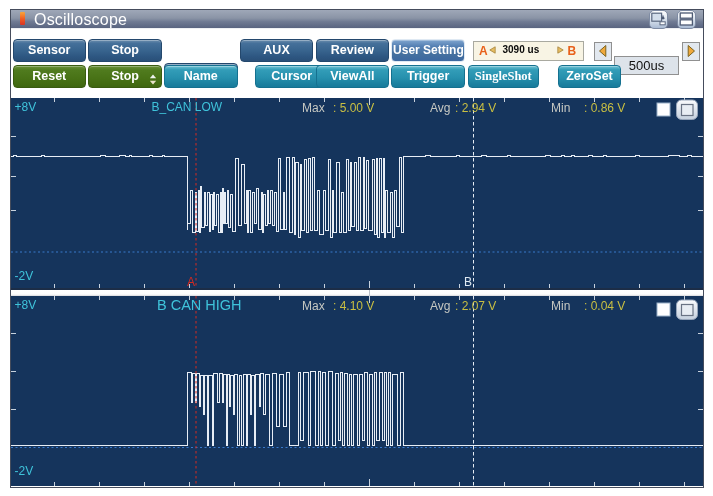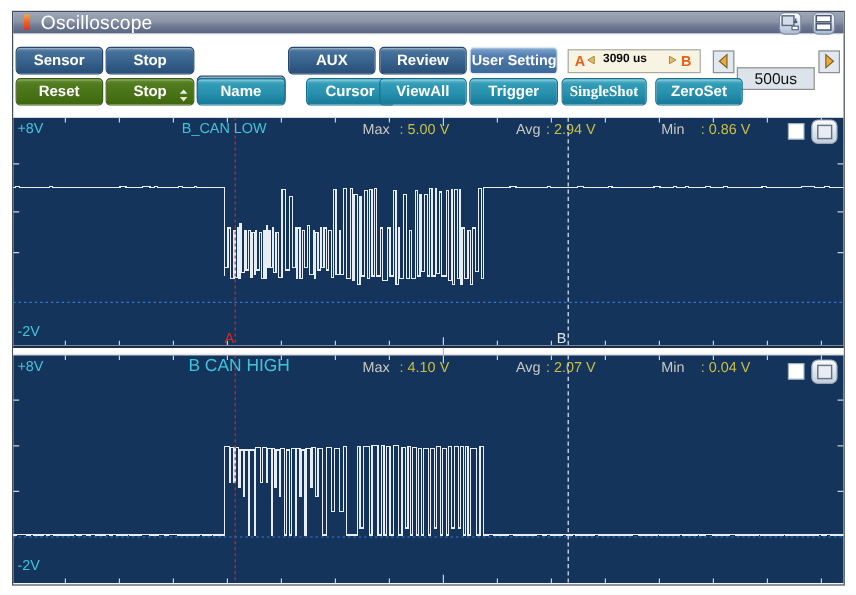--- a/index.html
+++ b/index.html
@@ -90,7 +90,7 @@
 <div class="abs btn row2 bt" style="left:315.6px;">ViewAll</div>
 <div class="abs btn row2 bt" style="left:391.4px;">Trigger</div>
 <div class="abs btn row2 bt" style="left:467.8px;width:71px;font-family:Liberation Serif, serif;">SingleShot</div>
-<div class="abs btn row2 bt" style="left:546px;width:73px;">ZeroSet</div>
+<div class="abs btn row2 bt" style="left:558px;width:63px;">ZeroSet</div>
 
 <svg class="abs" style="left:11px;top:98px;" width="692" height="190" viewBox="0 0 692 190">
  <rect x="0" y="0" width="692" height="190" fill="#15345c"></rect>

